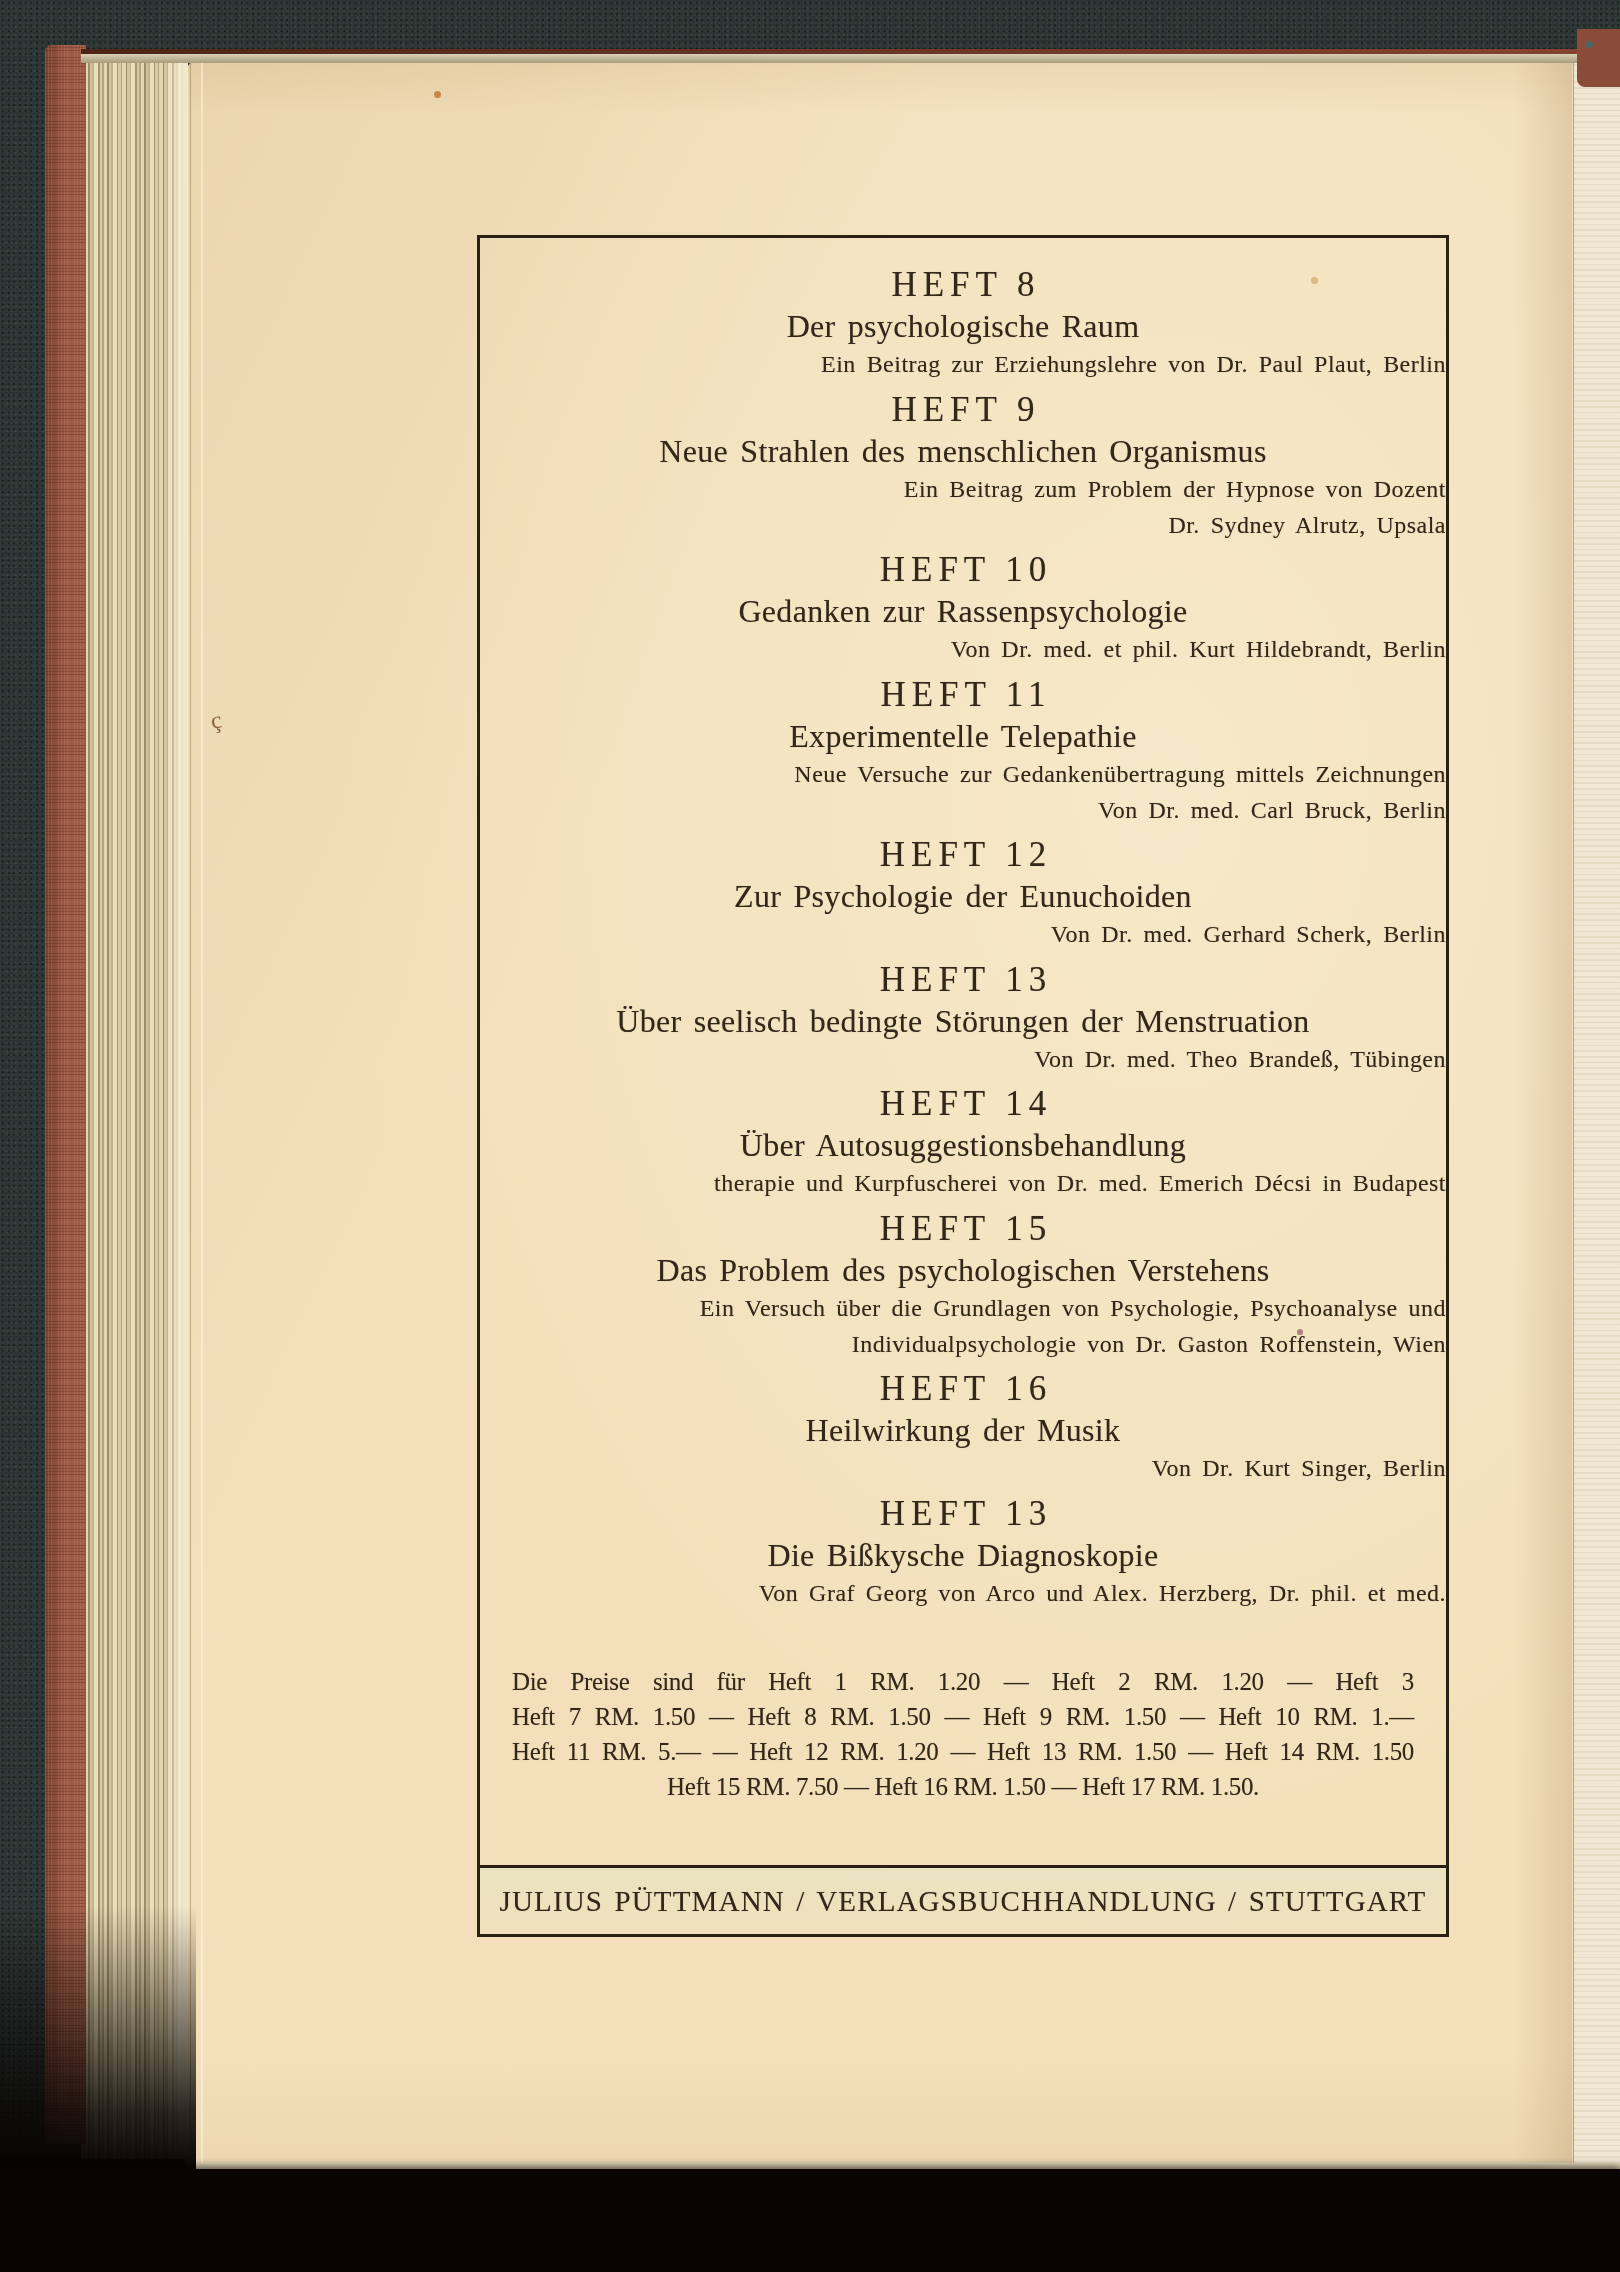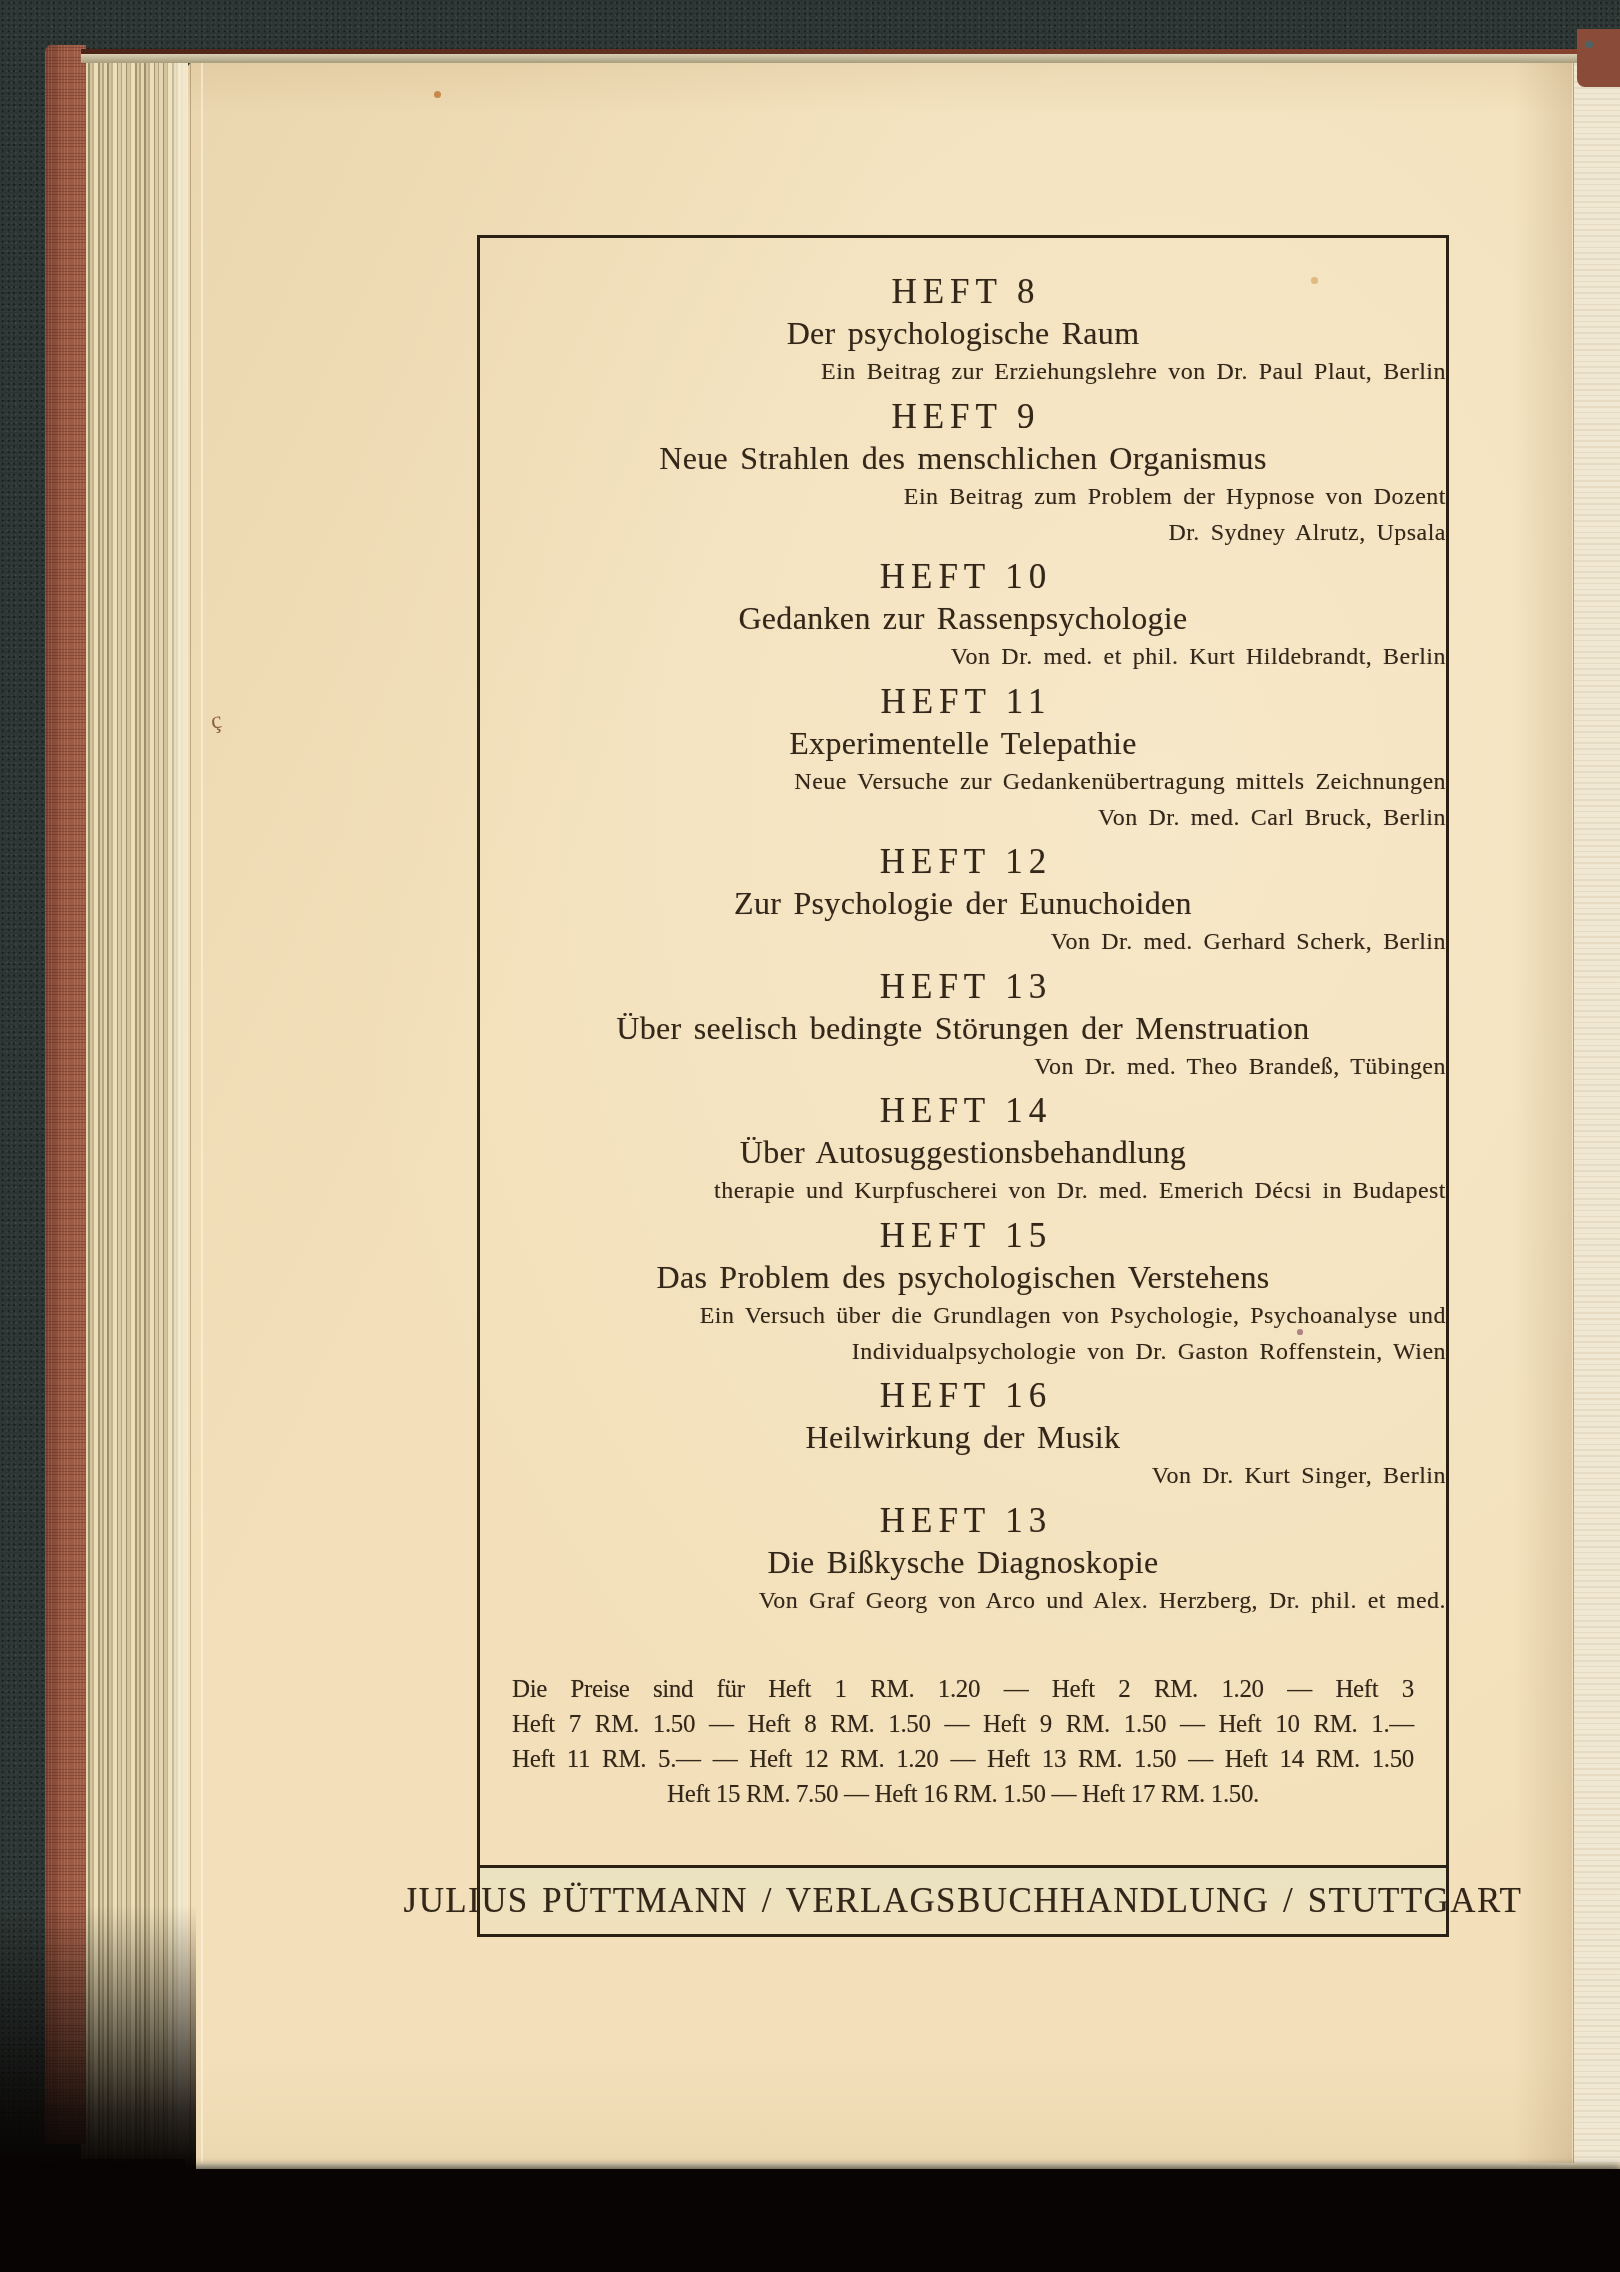--- a/index.html
+++ b/index.html
@@ -96,7 +96,7 @@
     color:#33271a;text-align:center;
     text-shadow:0 0 0.8px rgba(51,39,26,.35);
   }
-  .advert .content{padding-top:33px;}
+  .advert .content{padding-top:26px;}
   .heft .heading{
     margin:6.5px 0 0 0;font-size:35px;line-height:41px;font-weight:400;
     letter-spacing:.17em;text-indent:.17em;

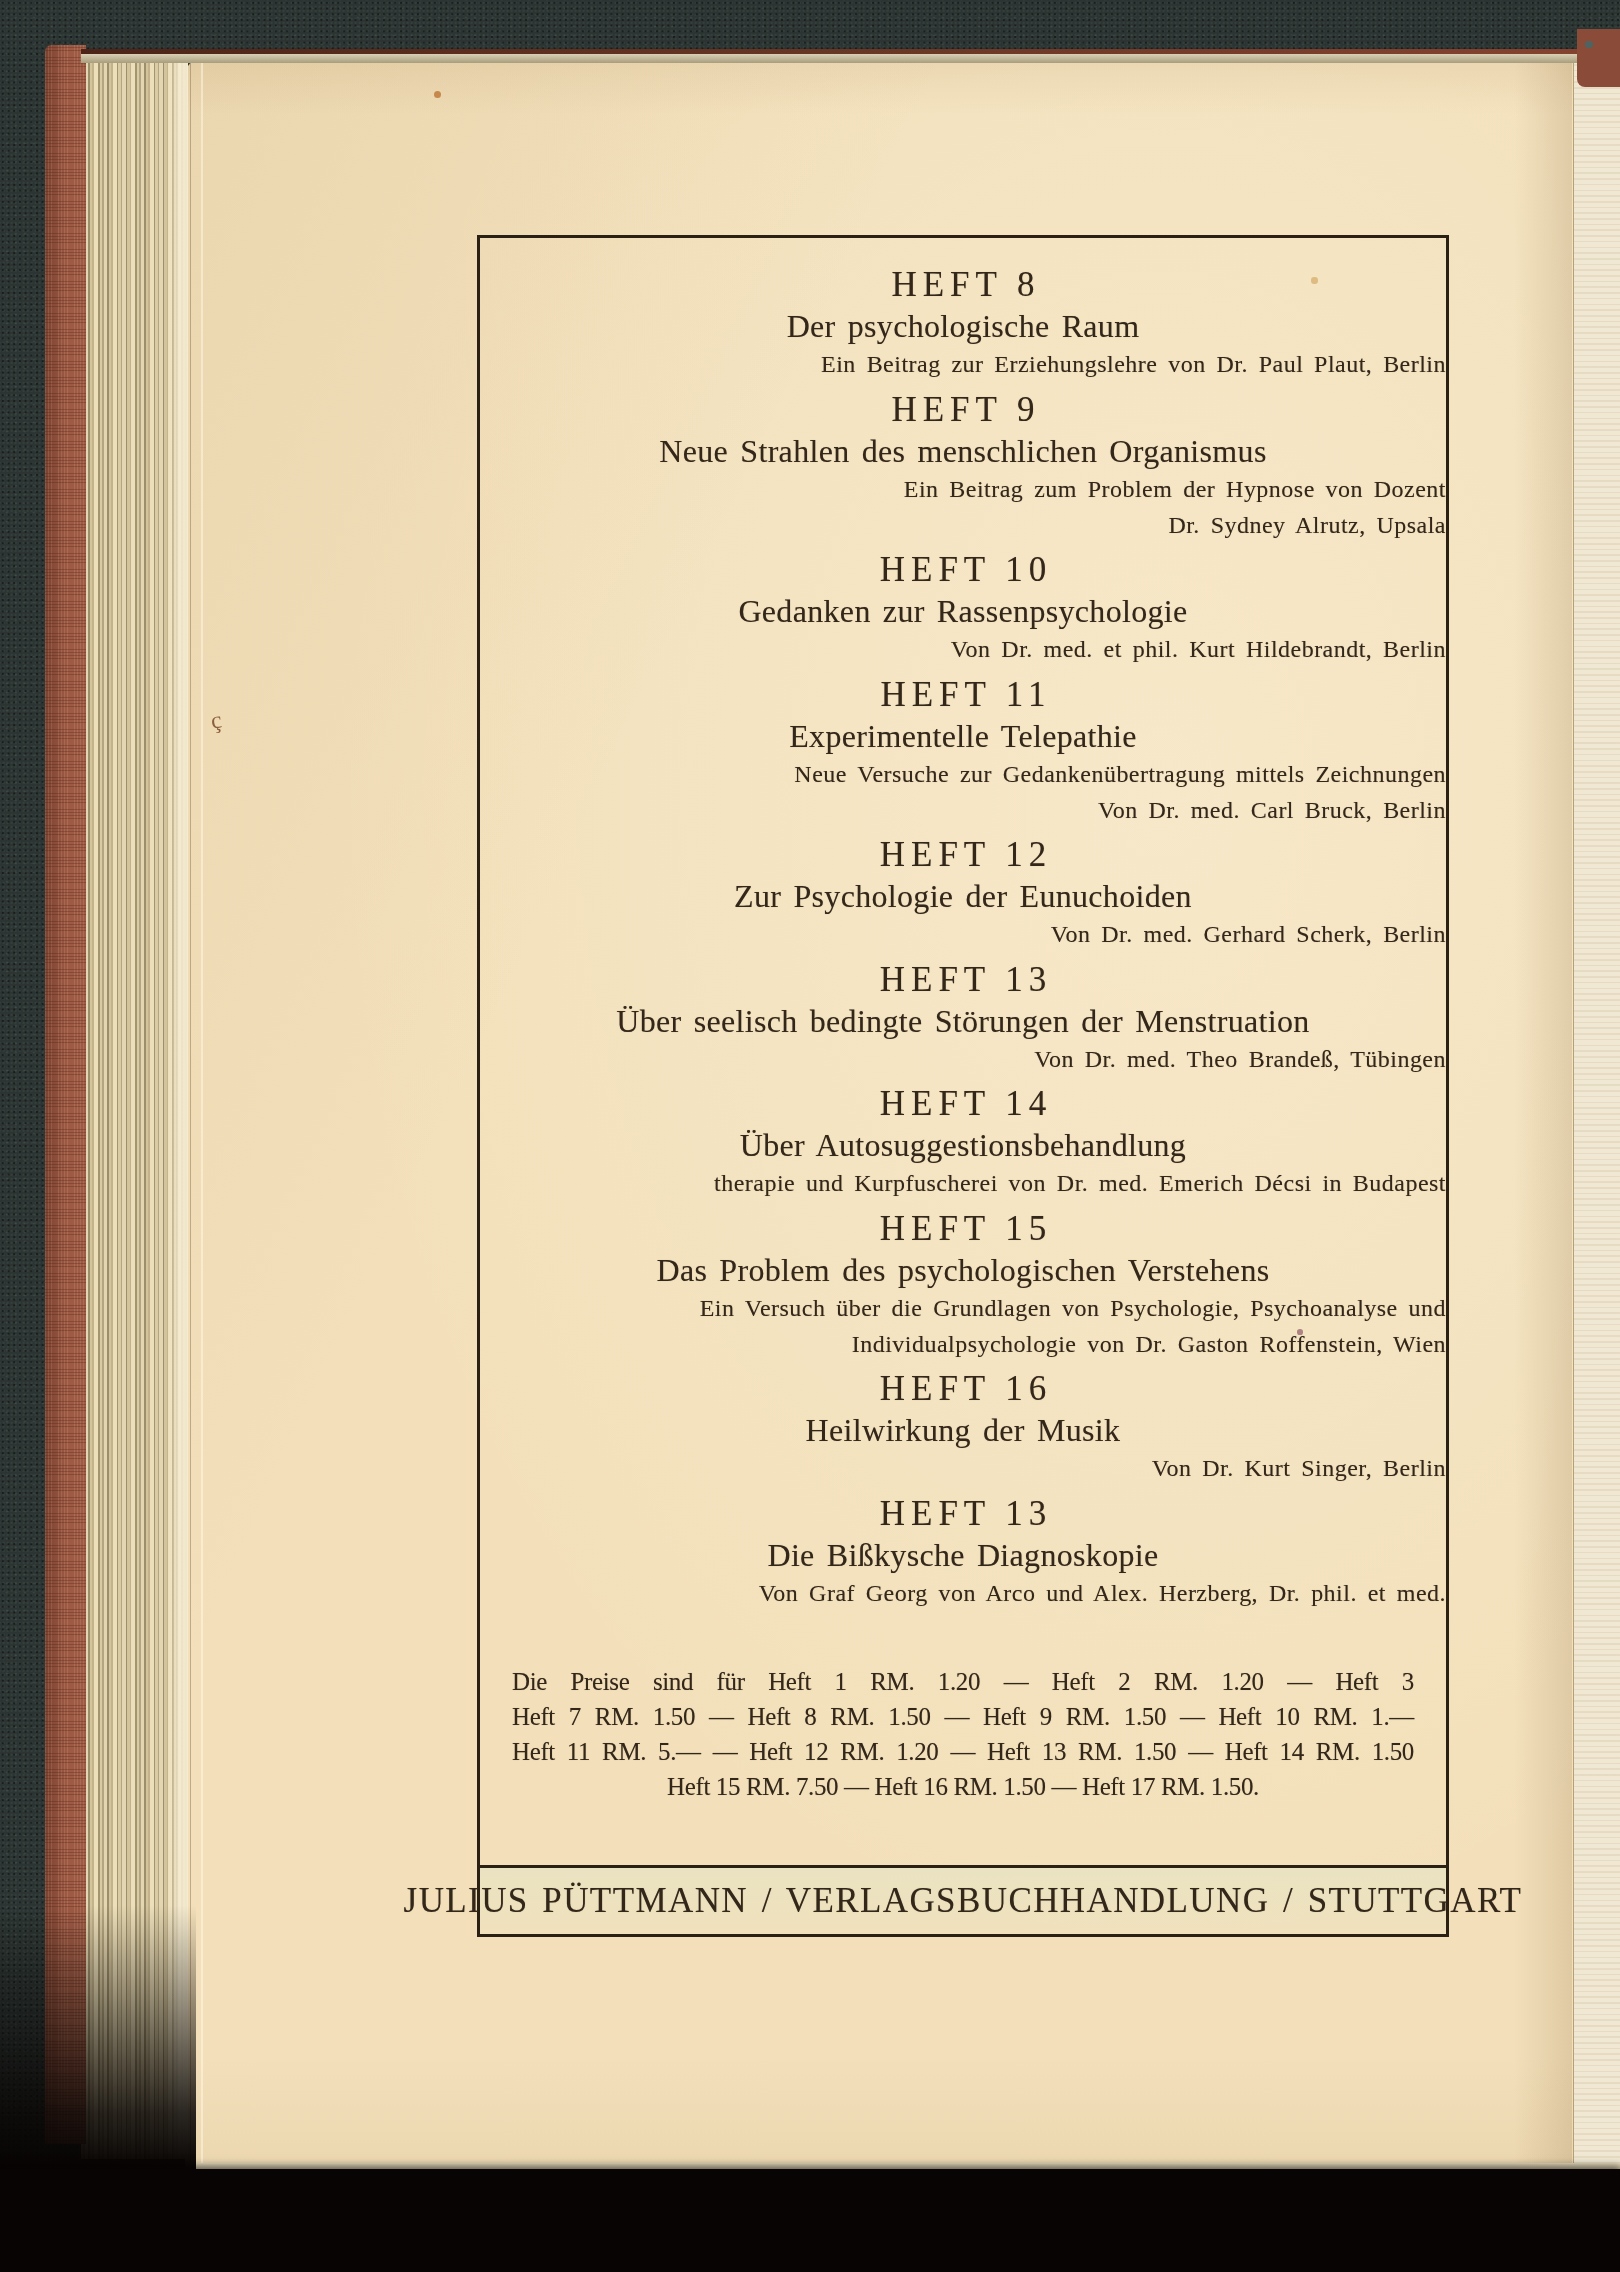--- a/index.html
+++ b/index.html
@@ -120,7 +120,7 @@
     background:linear-gradient(180deg, rgba(222,230,202,.45), rgba(222,230,202,.10));
   }
   .pub-band .imprint{
-    font-size:35px;letter-spacing:.04em;word-spacing:.10em;white-space:nowrap;
+    font-size:29px;letter-spacing:.04em;word-spacing:.10em;white-space:nowrap;
   }
   
   .speck{position:absolute;border-radius:50%;z-index:21;}

